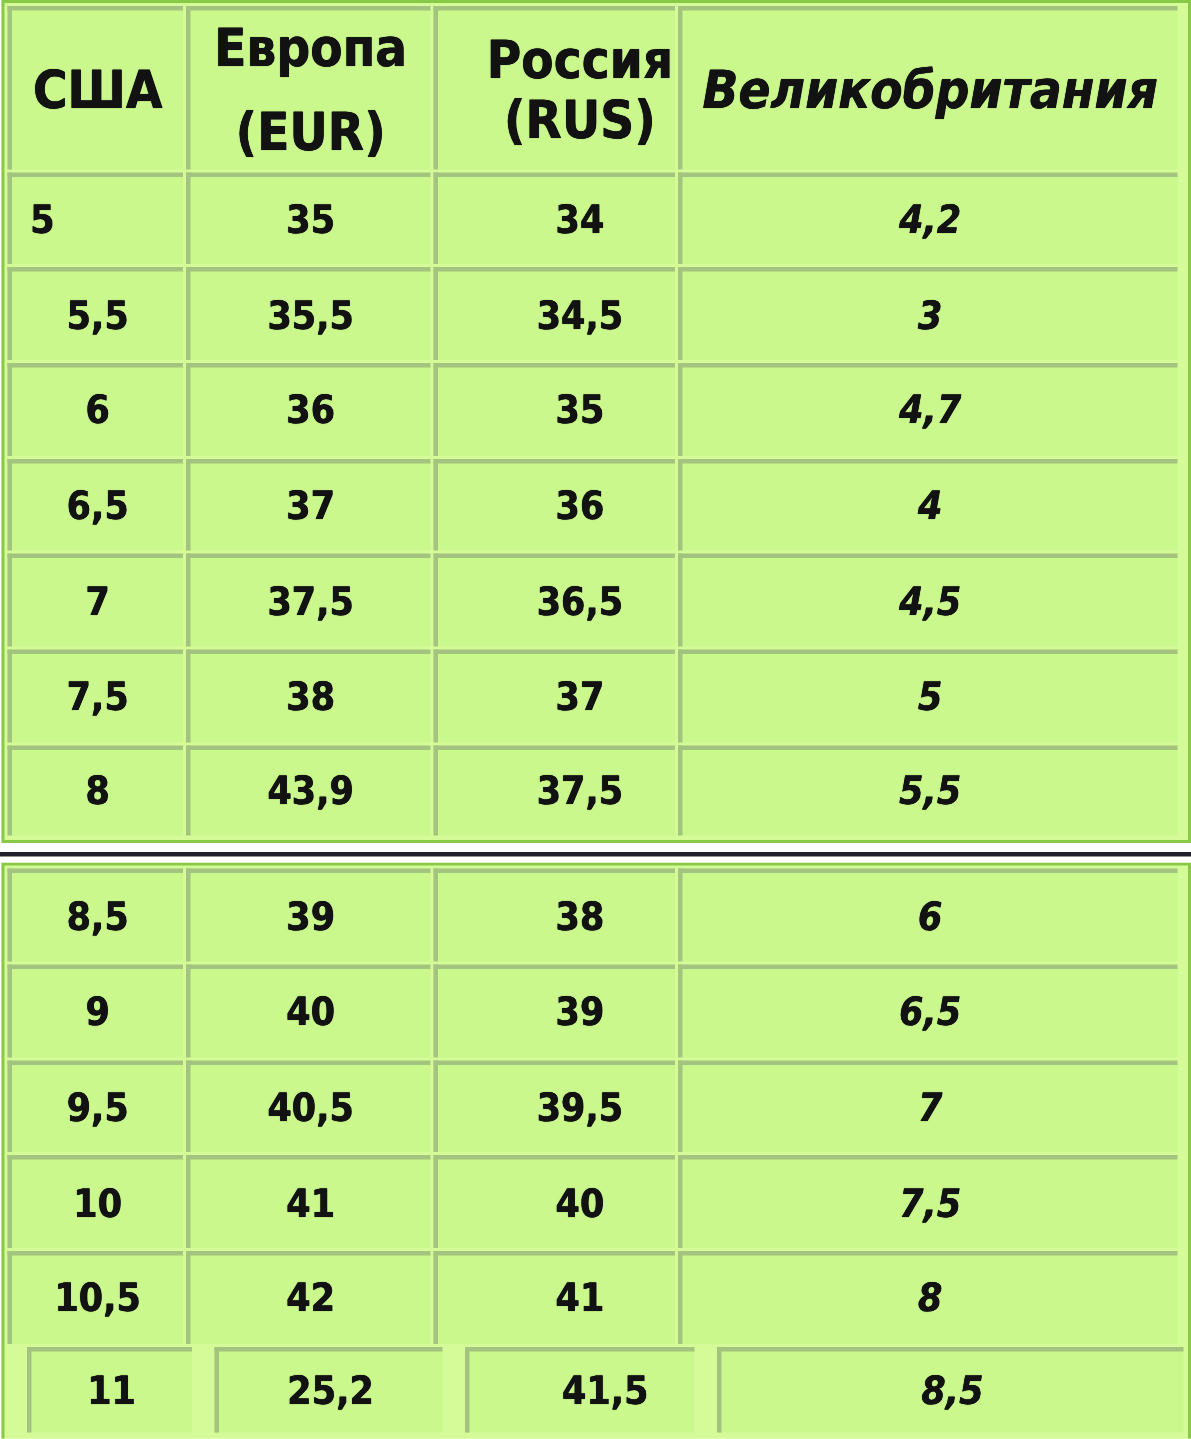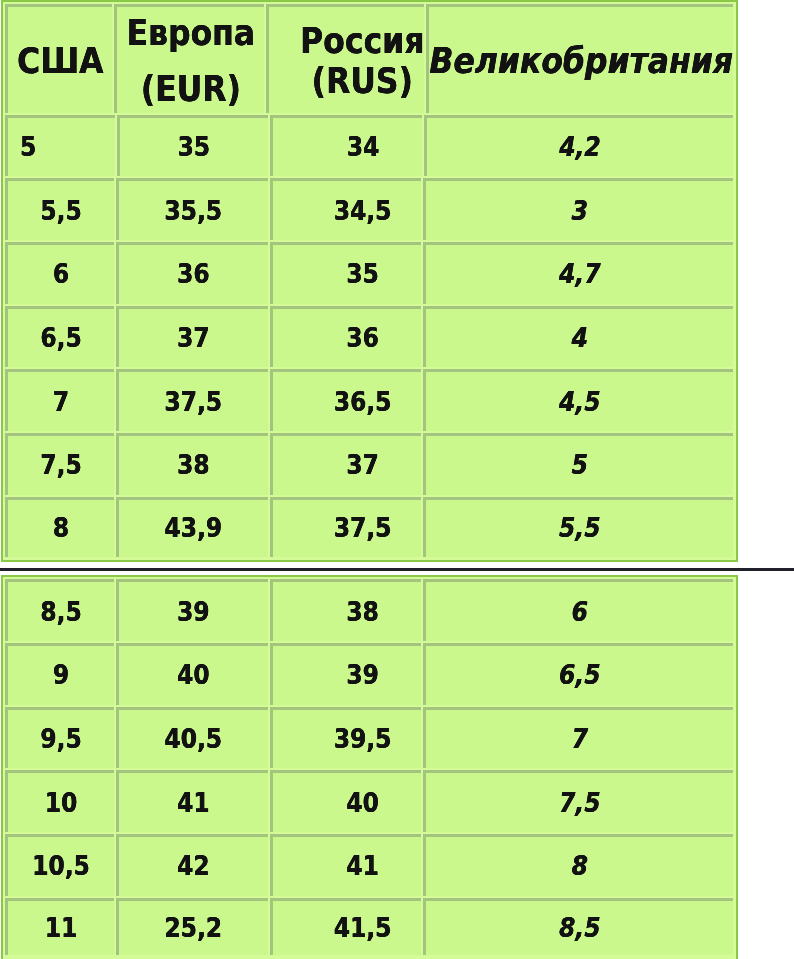--- a/index.html
+++ b/index.html
@@ -15,7 +15,7 @@
   .chart { width:794px; padding-left:1px; box-sizing:border-box; }
   .tbl {
     box-sizing:border-box;
-    width:737px;
+    width:793px;
     border:2px solid #8ac947;
     background:#d5fb98;
     padding:0 3px 3px 0;

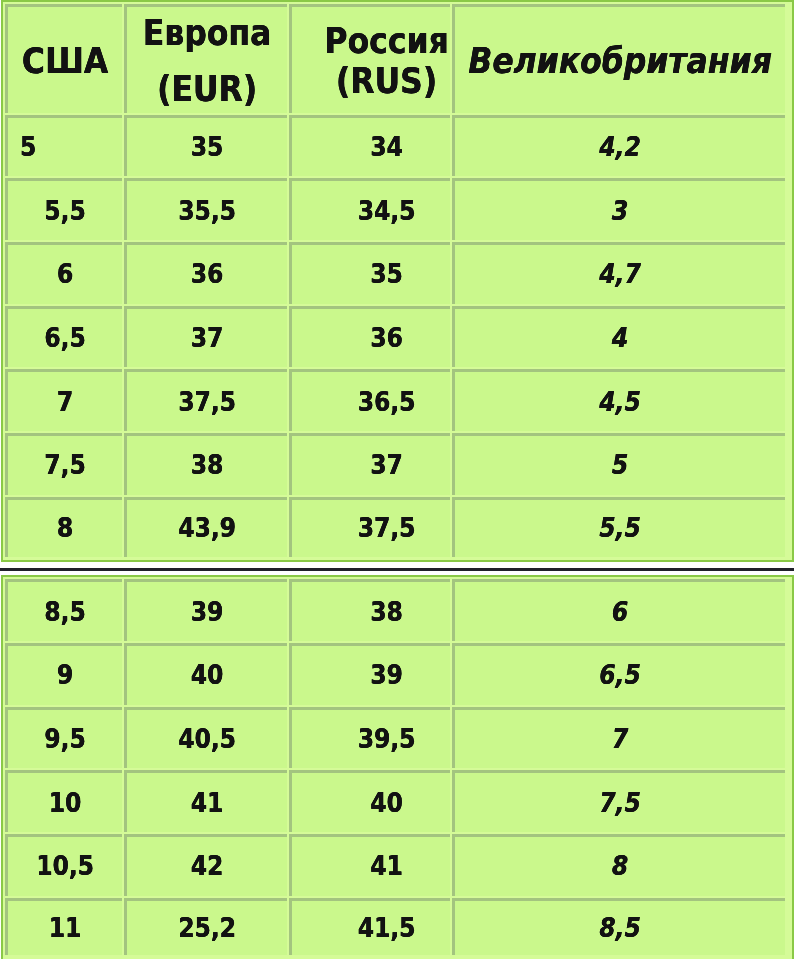--- a/index.html
+++ b/index.html
@@ -21,7 +21,7 @@
     padding:0 3px 3px 0;
   }
   .tbl.s1 .row:last-child .cell { height:60.5px; }
-  .tbl.s2 .row:last-child .cell { height:57px; }
+  .tbl.s2 .row:last-child .cell { height:57px;margin-left:15px; }
   .tbl.s2 { padding-bottom:20px; }
   .gap { height:13px; background:#ffffff; position:relative; }
   .gap .rule {

